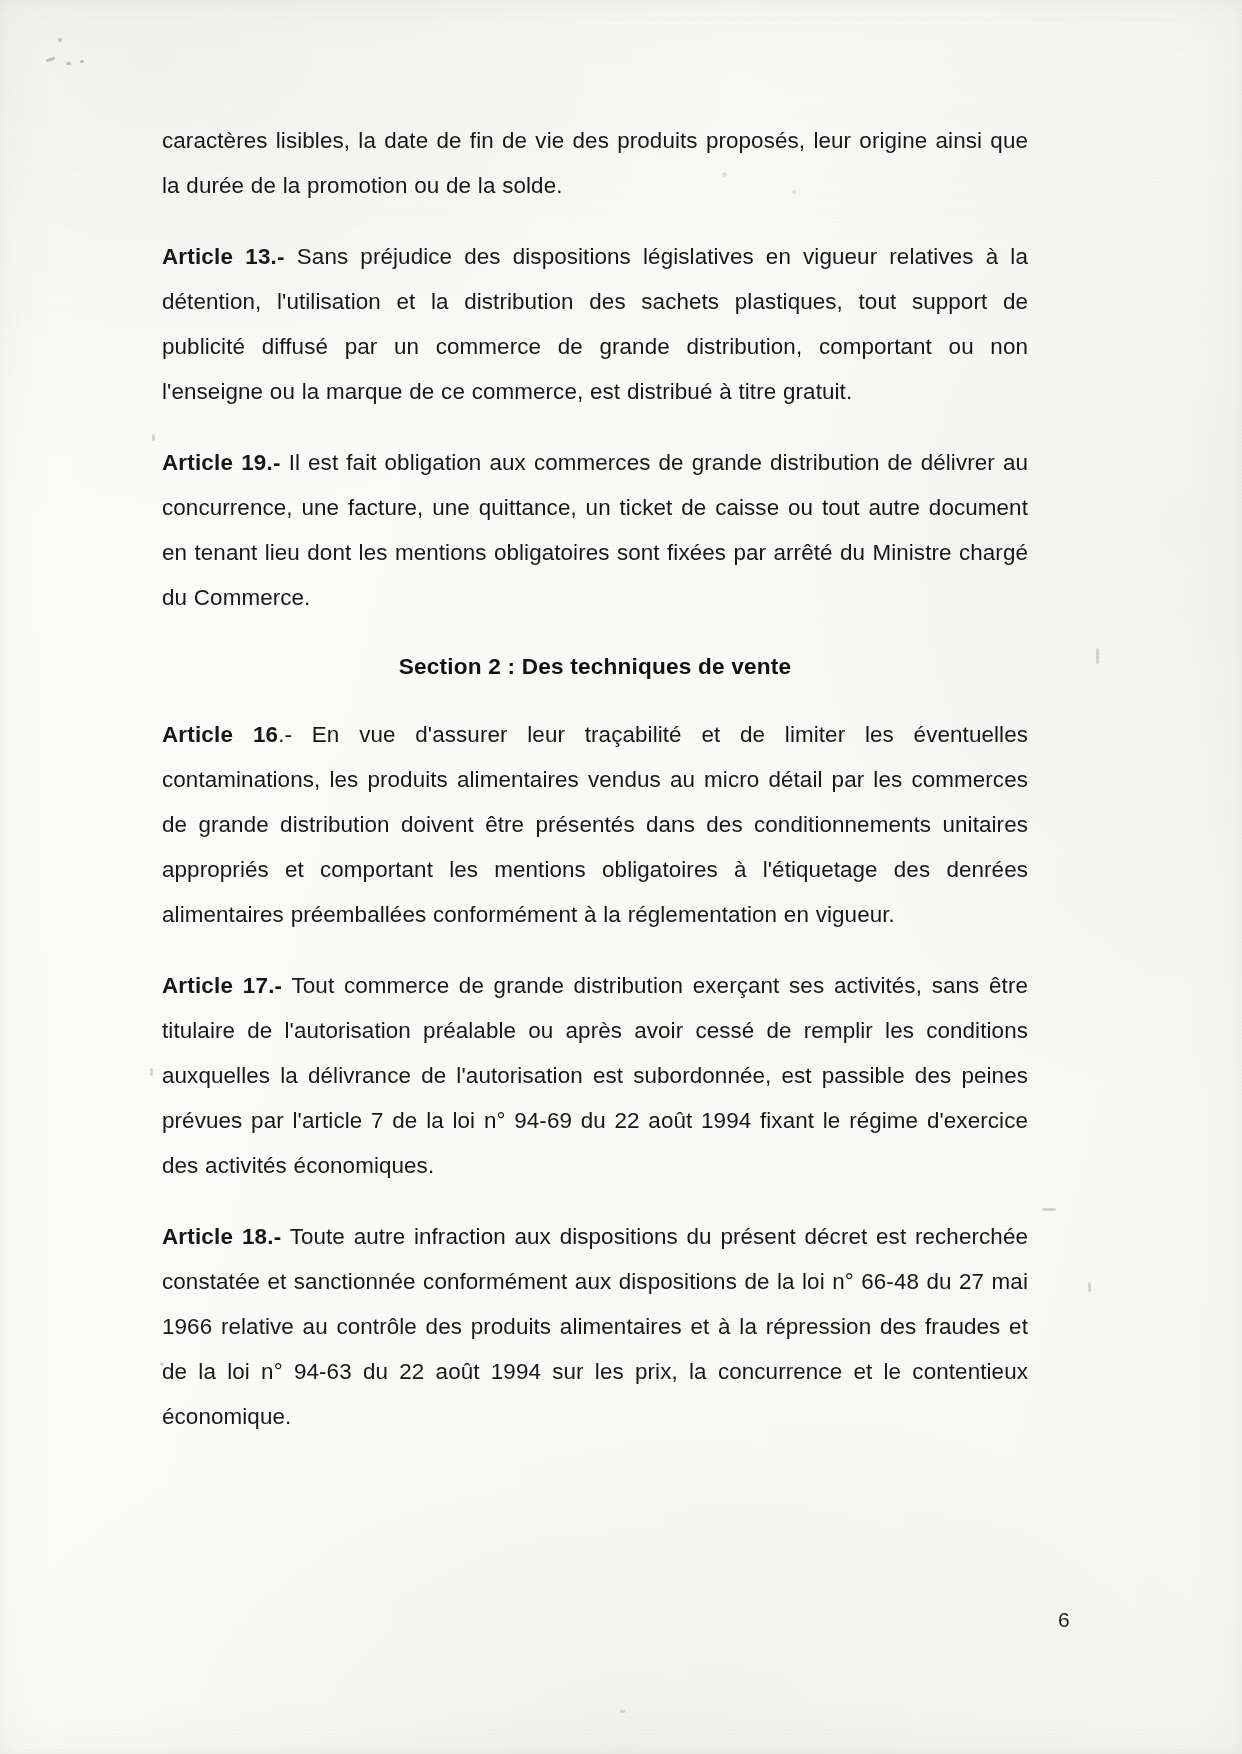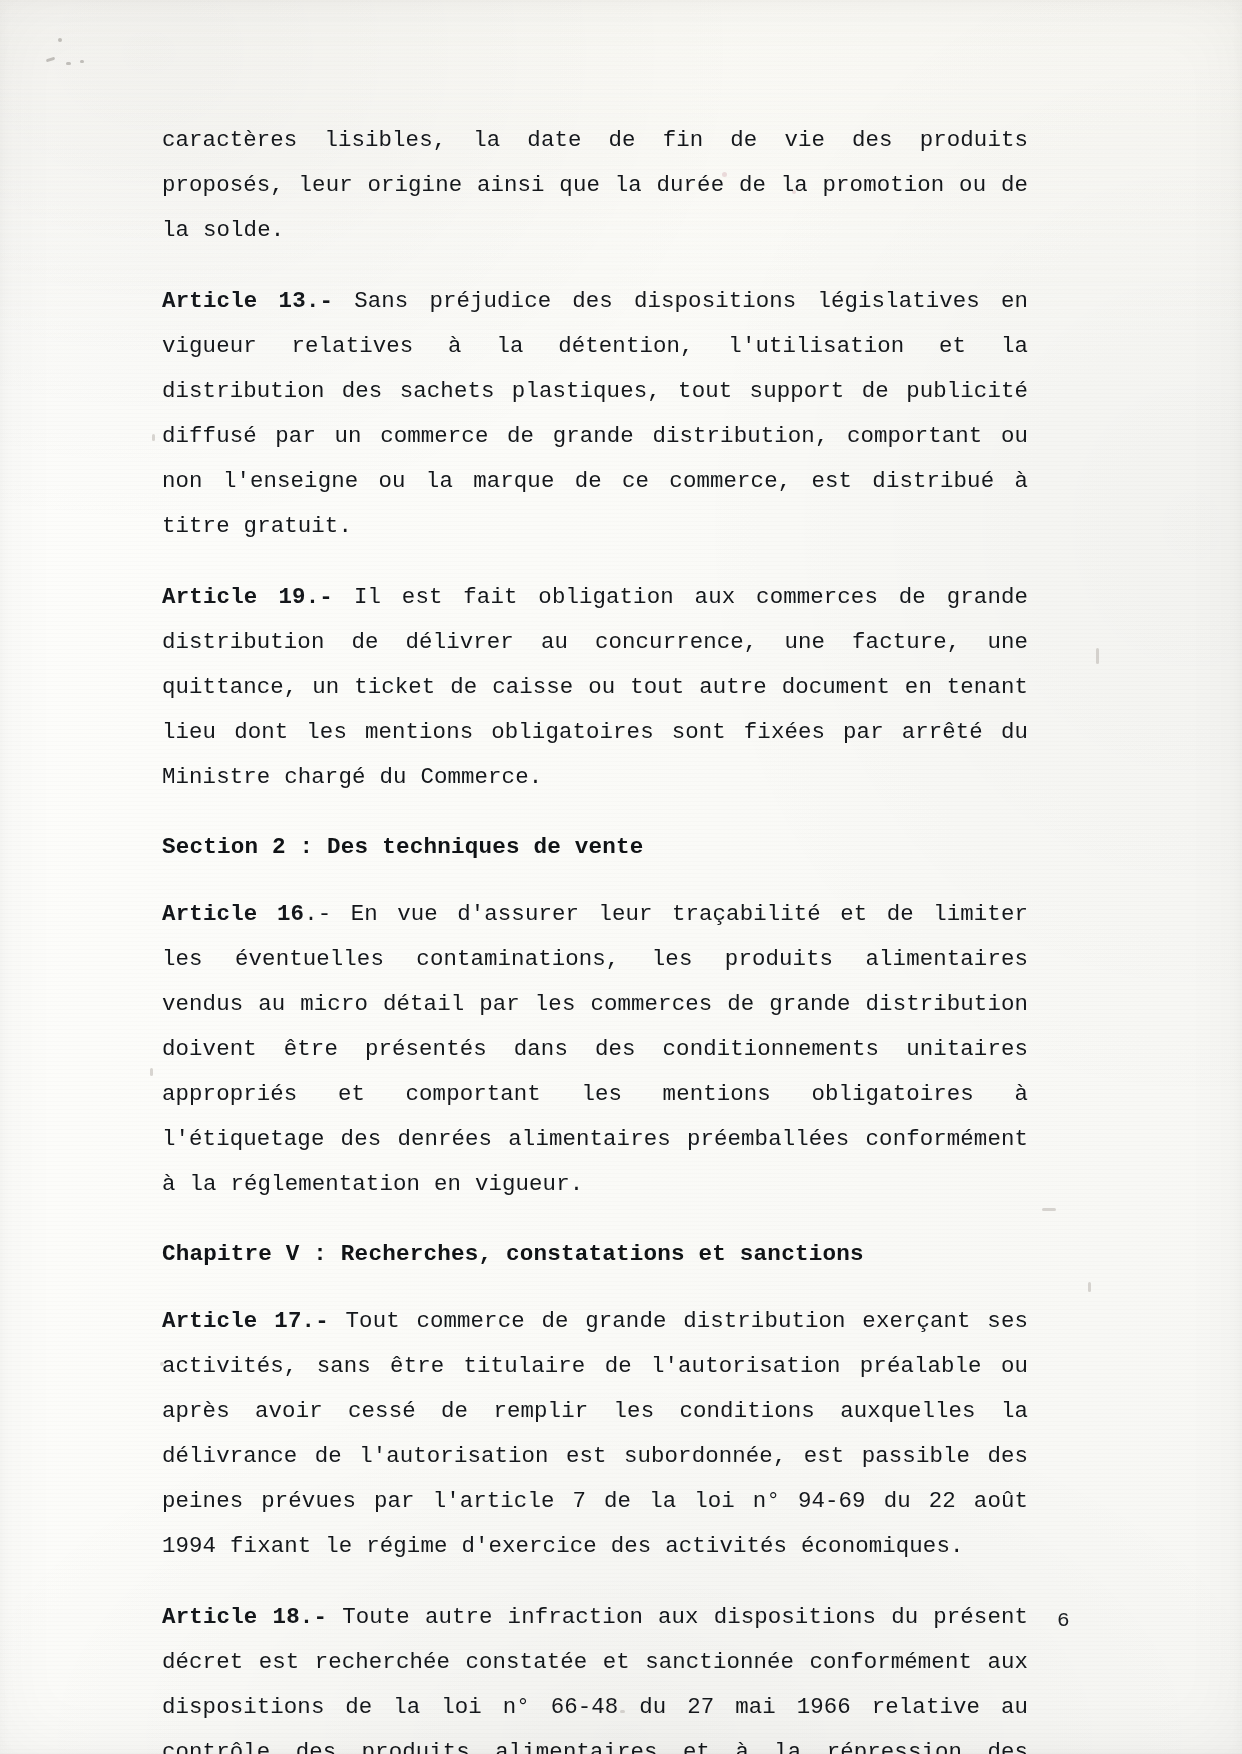--- a/index.html
+++ b/index.html
@@ -21,7 +21,7 @@
       radial-gradient(ellipse 80% 30% at 50% 99%, rgba(0,0,0,0.03), rgba(0,0,0,0) 70%),
       linear-gradient(103deg, #fdfdfb 0%, #fbfbf8 40%, #f7f7f4 100%);
     overflow: hidden;
-    font-family: Liberation Mono, monospace;
+    font-family: Liberation Sans, sans-serif;
     color: #13161a;
     box-sizing: border-box;
   }

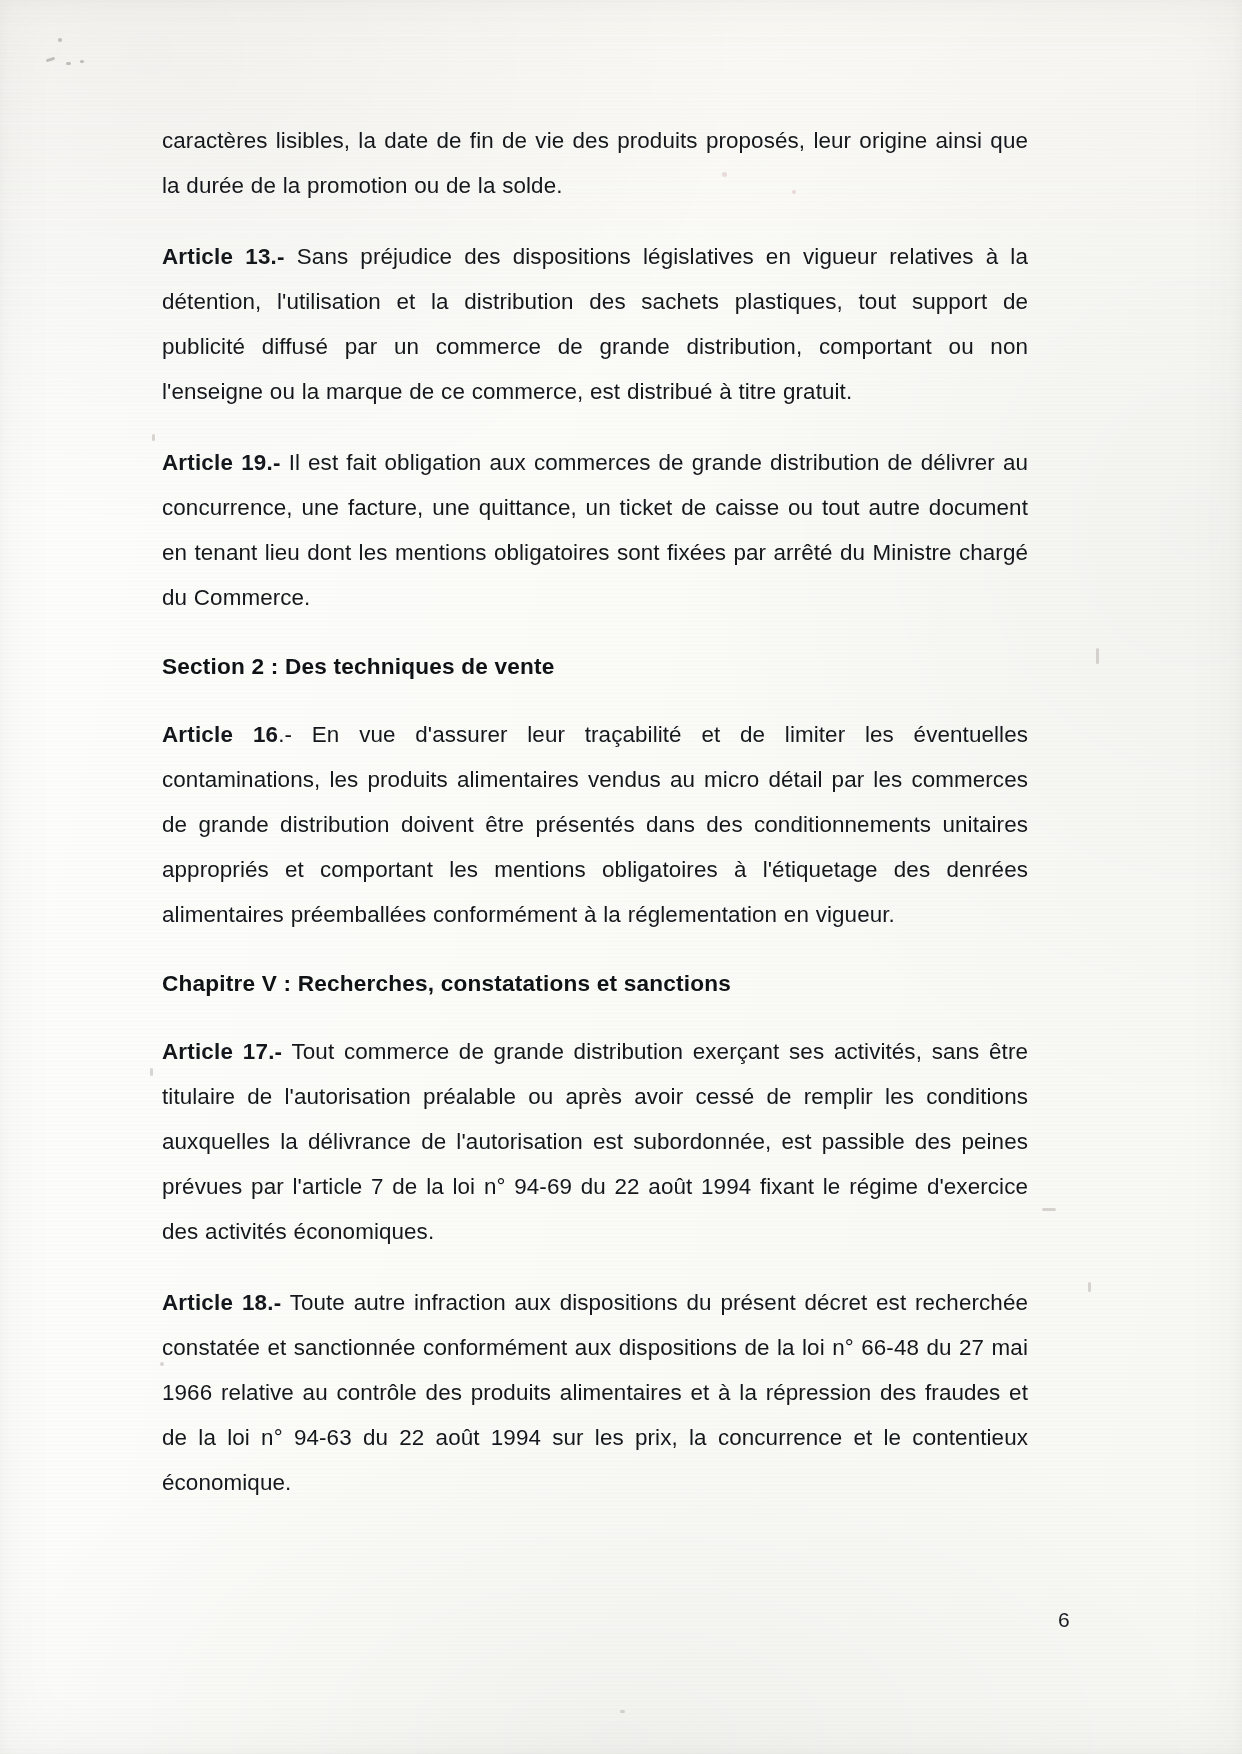--- a/index.html
+++ b/index.html
@@ -86,7 +86,7 @@
     font-size: 22.6px;
     line-height: 42px;
     font-weight: bold;
-    text-align: left;
+    text-align: center;
     letter-spacing: 0.2px;
     color: #101316;
   }

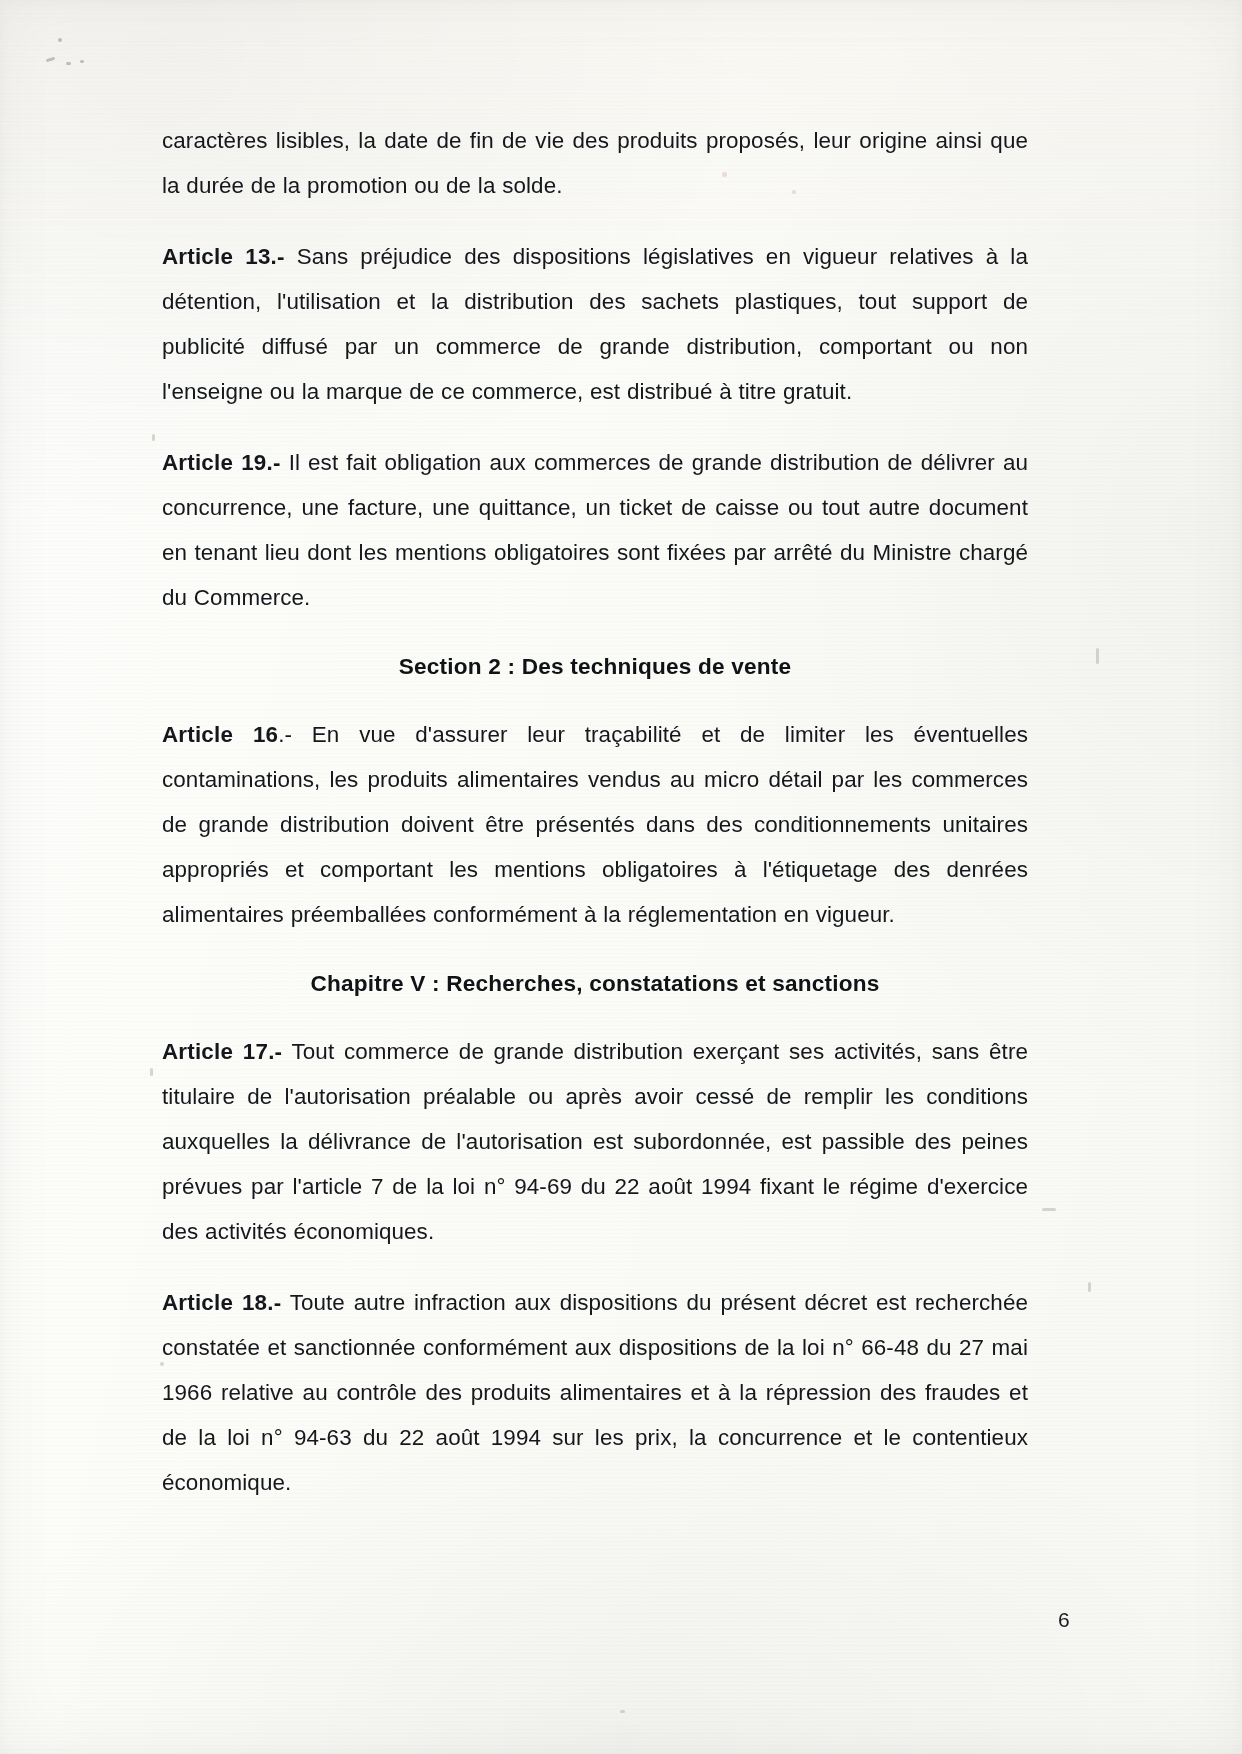--- a/index.html
+++ b/index.html
@@ -134,7 +134,6 @@
 
     <p class="para"><span class="art-label">Article 16</span><span>.- En vue d'assurer leur traçabilité et de limiter les éventuelles contaminations, les produits alimentaires vendus au micro détail par les commerces de grande distribution doivent être présentés dans des conditionnements unitaires appropriés et comportant les mentions obligatoires à l'étiquetage des denrées alimentaires préemballées conformément à la réglementation en vigueur.</span></p>
 
-    <h2 class="heading">Chapitre V : Recherches, constatations et sanctions</h2>
 
     <p class="para"><span class="art-label">Article 17.-</span><span> Tout commerce de grande distribution exerçant ses activités, sans être titulaire de l'autorisation préalable ou après avoir cessé de remplir les conditions auxquelles la délivrance de l'autorisation est subordonnée, est passible des peines prévues par l'article 7 de la loi n° 94-69 du 22 août 1994 fixant le régime d'exercice des activités économiques.</span></p>
 

